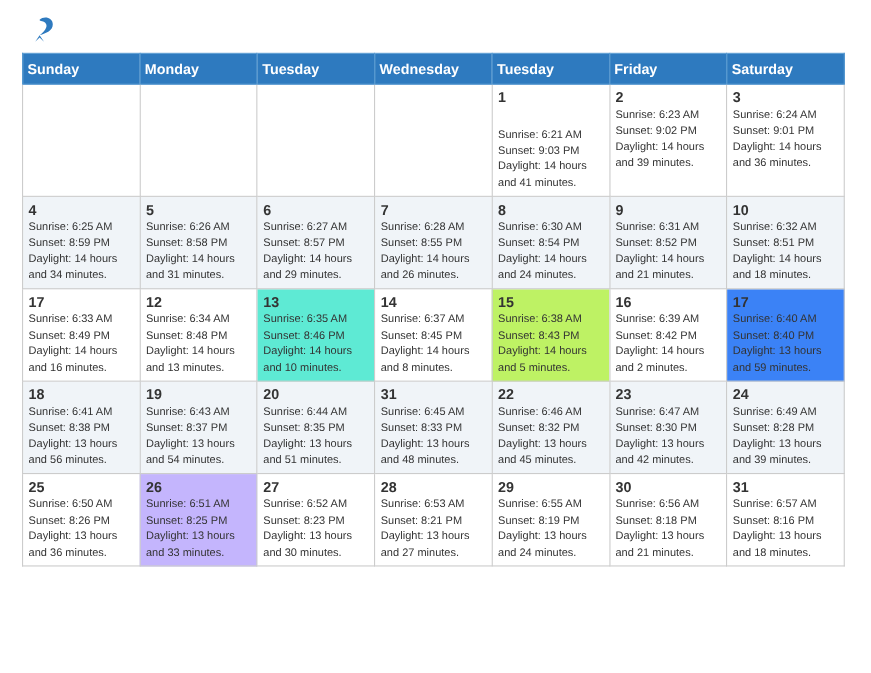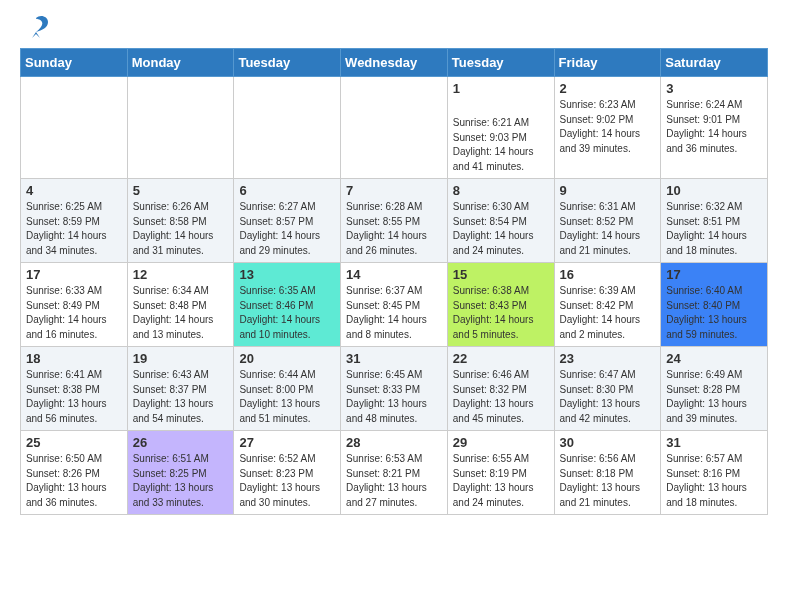--- a/index.html
+++ b/index.html
@@ -269,7 +269,7 @@
           <td style="background: rgb(240, 244, 248);">
             <span class="day-number">20</span>
             <div class="day-info" style="white-space: pre-line;">Sunrise: 6:44 AM
-Sunset: 8:00 PM
+Sunset: 8:35 PM
 Daylight: 13 hours
 and 51 minutes.</div>
           </td>

